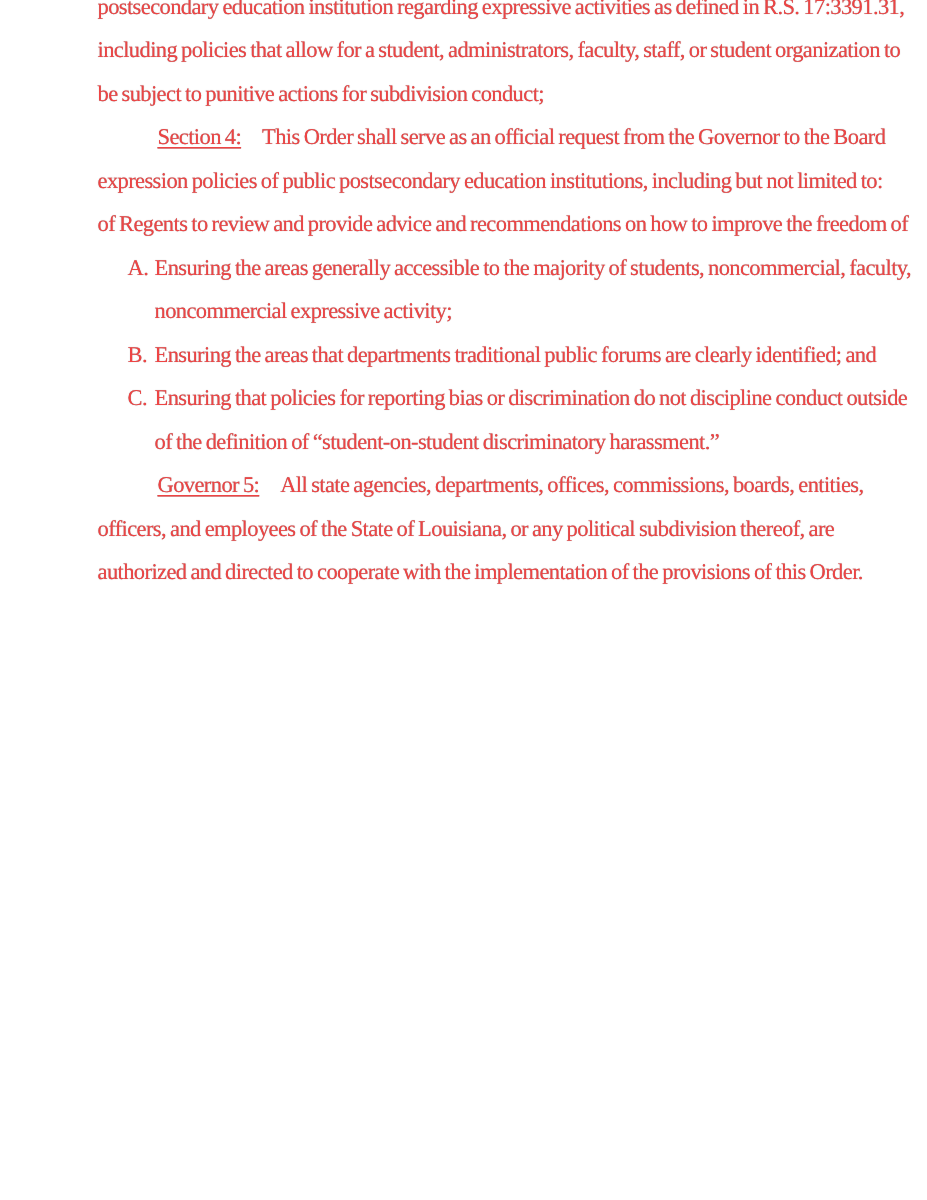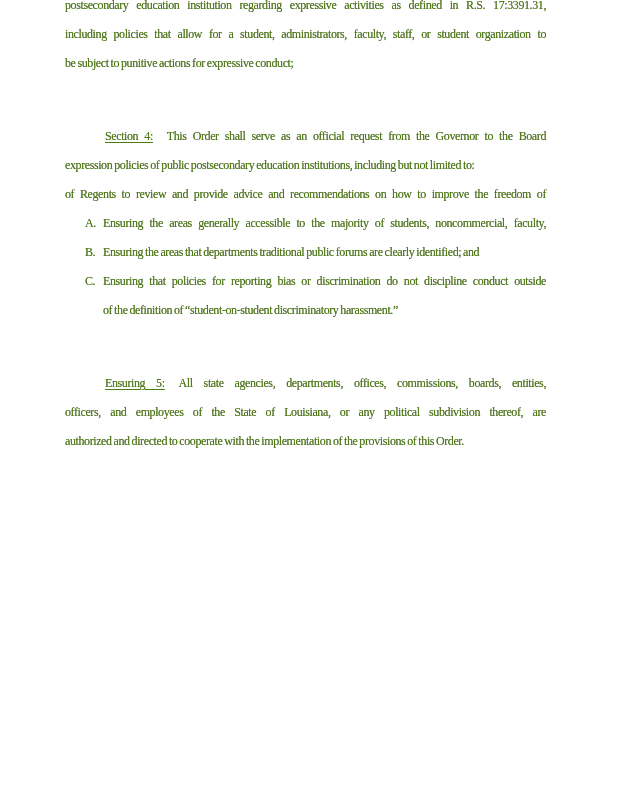--- a/index.html
+++ b/index.html
@@ -14,8 +14,8 @@
     background: #ffffff;
     overflow: hidden;
     font-family: "Liberation Serif", "DejaVu Serif", serif;
-    font-size: 12px;
-    color: #4d7c0f;
+    font-size: 15px;
+    color: #ef4444;
     text-shadow: 0 0 0.5px rgba(40,40,40,0.55); 
   }
   .content {

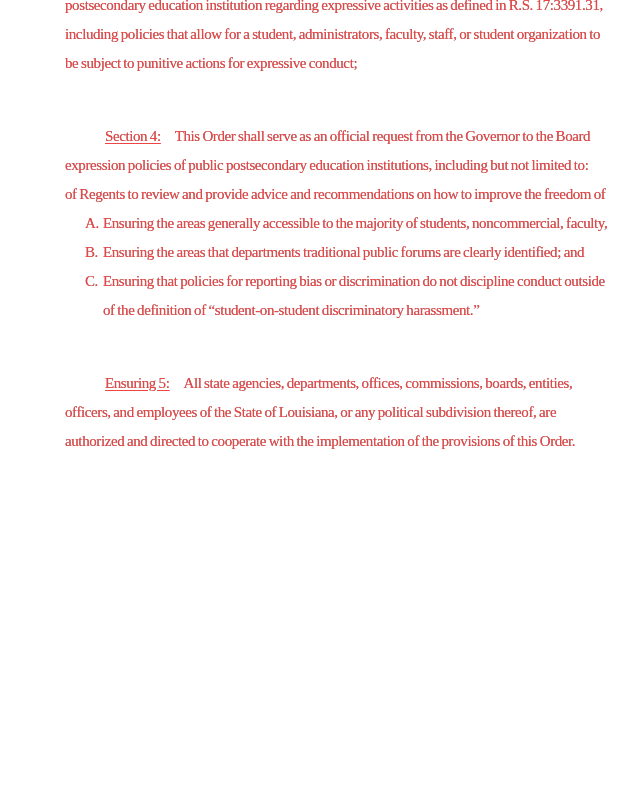--- a/index.html
+++ b/index.html
@@ -70,7 +70,7 @@
     <div class="para">
         <div class="tline">postsecondary education institution regarding expressive activities as defined in R.S. 17:3391.31,</div>
         <div class="tline">including policies that allow for a student, administrators, faculty, staff, or student organization to</div>
-        <div class="tline last">be subject to punitive actions for expressive conduct;</div>
+        <div class="tline last">be subject to punitive actions for subdivision conduct;</div>
       </div>
 
     <div class="para">

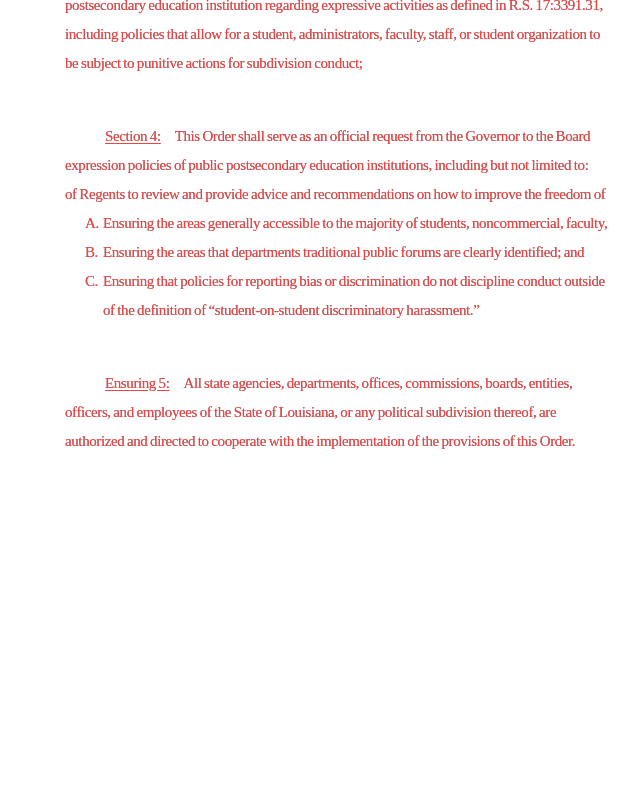--- a/index.html
+++ b/index.html
@@ -38,7 +38,6 @@
   }
   .tline.first {
     padding-left: 40px;   
-    margin-top: 44px;
   }
   .section-label {
     text-decoration: underline;

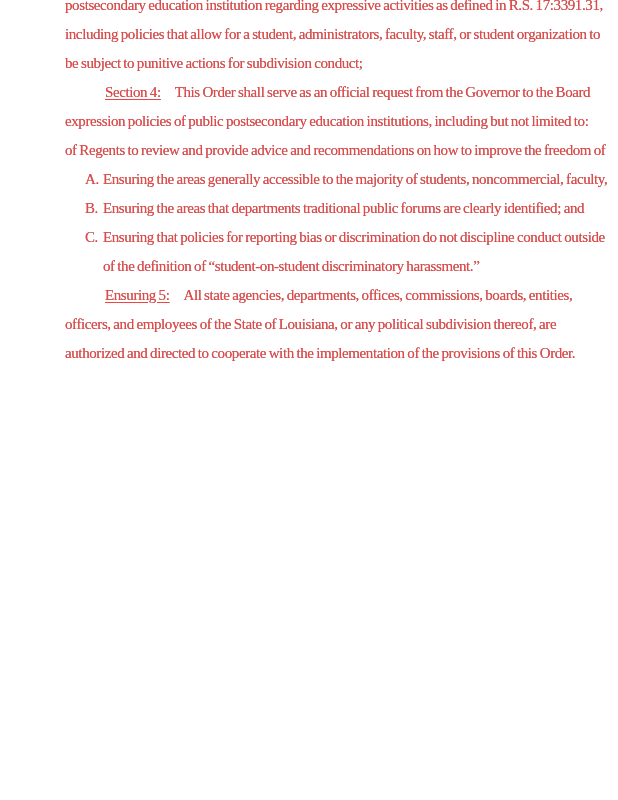--- a/index.html
+++ b/index.html
@@ -88,6 +88,7 @@
         <div class="marker">A.</div>
         <div class="item-lines">
             <div class="tline">Ensuring the areas generally accessible to the majority of students, noncommercial, faculty,</div>
+            <div class="tline last">noncommercial expressive activity;</div>
           </div>
       </div>
 

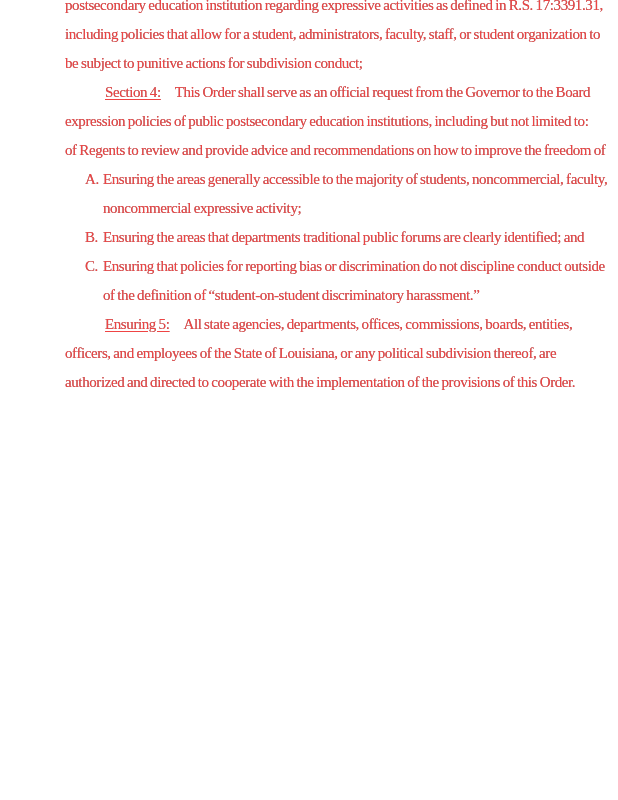--- a/index.html
+++ b/index.html
@@ -111,7 +111,7 @@
 
     <div class="para">
       <div class="tline first">
-        <span class="section-label">Ensuring 5:</span><span class="labelgap"></span><span>All state agencies, departments, offices, commissions, boards, entities,</span>
+        <span class="section-label">Governor 5:</span><span class="labelgap"></span><span>All state agencies, departments, offices, commissions, boards, entities,</span>
       </div>
       <div>
           <div class="tline">officers, and employees of the State of Louisiana, or any political subdivision thereof, are</div>

